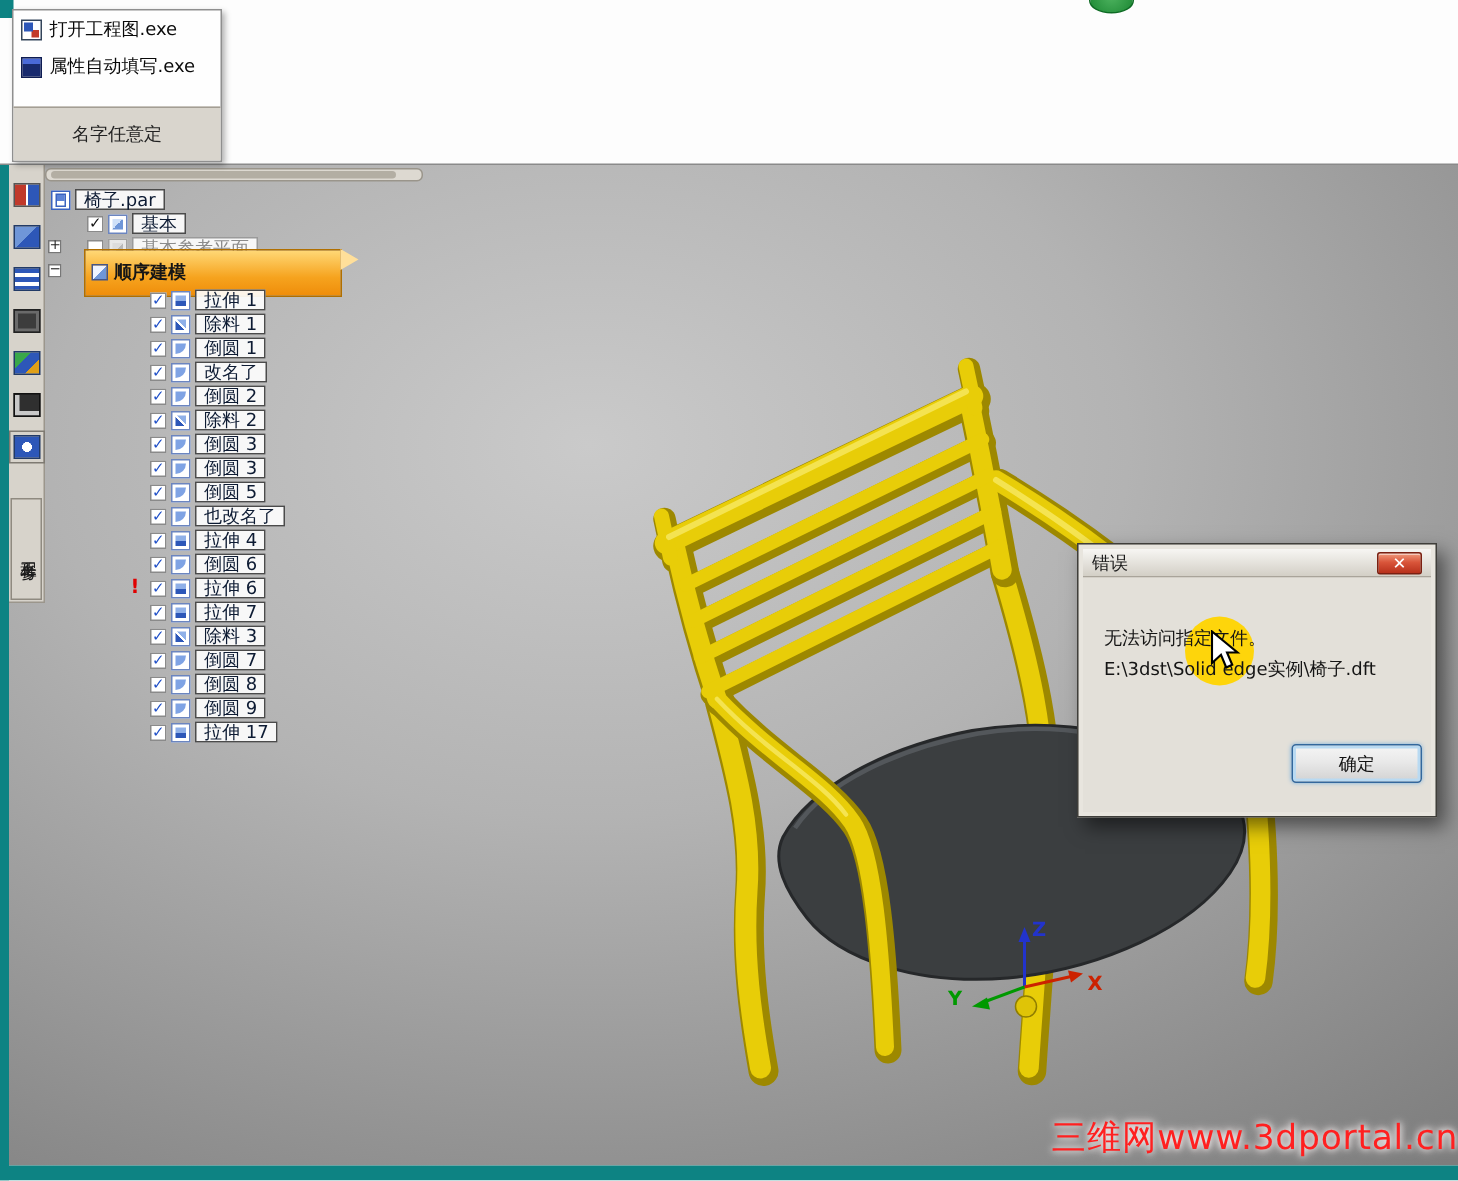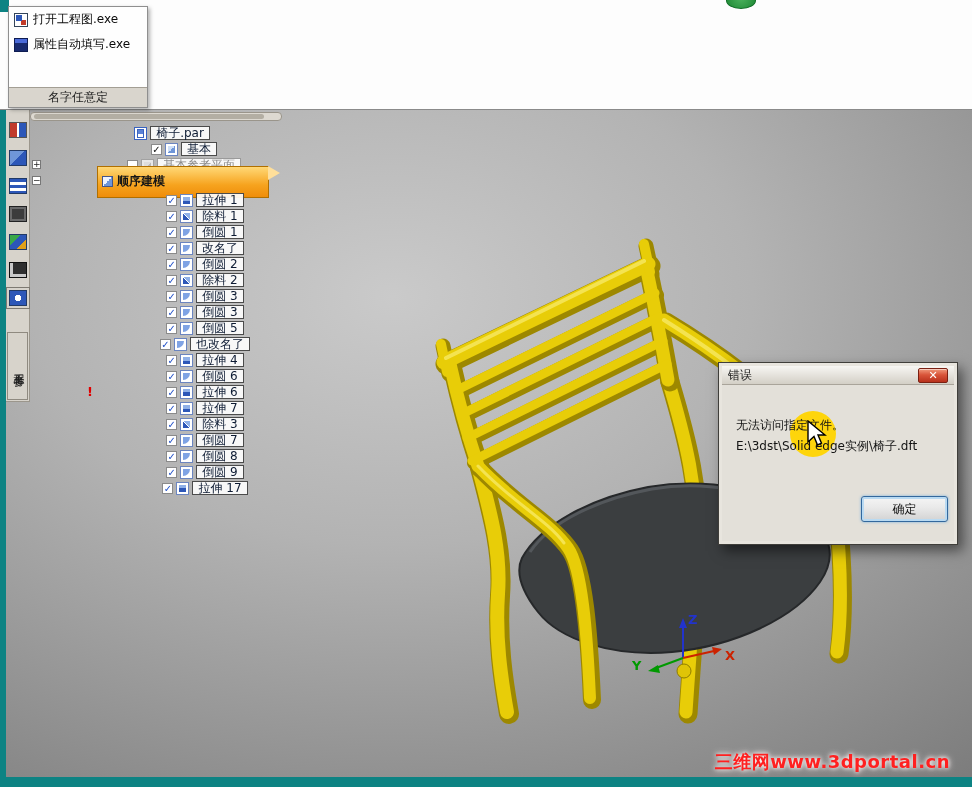--- a/index.html
+++ b/index.html
@@ -30,7 +30,7 @@
   .exe-ic2{background:#fff;border:1px solid #33445a;position:relative;}
   .exe-ic2::after{content:"";position:absolute;left:1px;top:1px;width:6px;height:6px;background:#2d57b8;}
   .exe-ic2::before{content:"";position:absolute;right:1px;bottom:1px;width:5px;height:5px;background:#c23b2a;}
-  .launch-footer{position:absolute;left:0;right:0;bottom:0;height:20px;background:#d9d5cd;
+  .launch-footer{position:absolute;left:0;right:0;bottom:0;height:36px;background:#d9d5cd;
                  border-top:1px solid #a39e94;display:flex;align-items:center;justify-content:center;
                  font-size:12px;color:#222;}
 

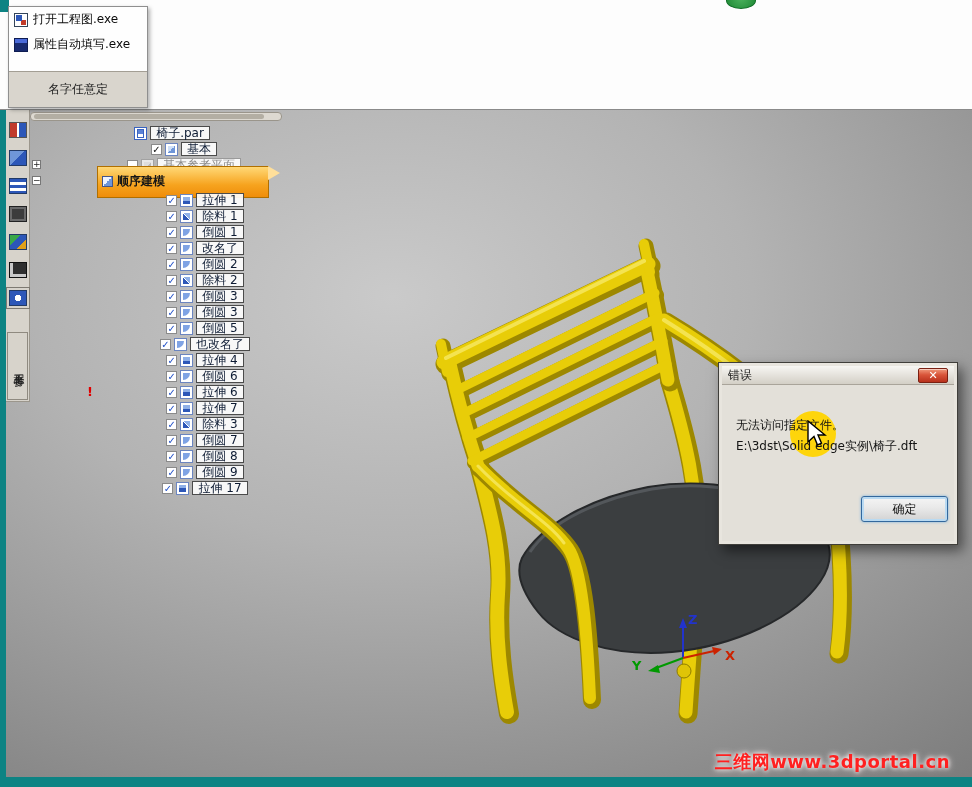--- a/index.html
+++ b/index.html
@@ -54,7 +54,7 @@
   .hscroll{width:252px;height:9px;background:#ddd9d1;border:1px solid #9a958b;border-radius:4px;
            position:relative;margin-bottom:5px;}
   .hscroll-thumb{position:absolute;left:3px;top:1px;width:230px;height:5px;background:#b3aea3;border-radius:3px;}
-  .tree-row{display:flex;align-items:center;gap:3px;height:14px;margin-bottom:2px;position:relative;justify-content:center;}
+  .tree-row{display:flex;align-items:center;gap:3px;height:14px;margin-bottom:2px;position:relative;}
   .root-row{padding-left:4px;}
   .node-row{padding-left:28px;}
   .sect-row{padding-left:26px;margin-bottom:4px;height:15px;}

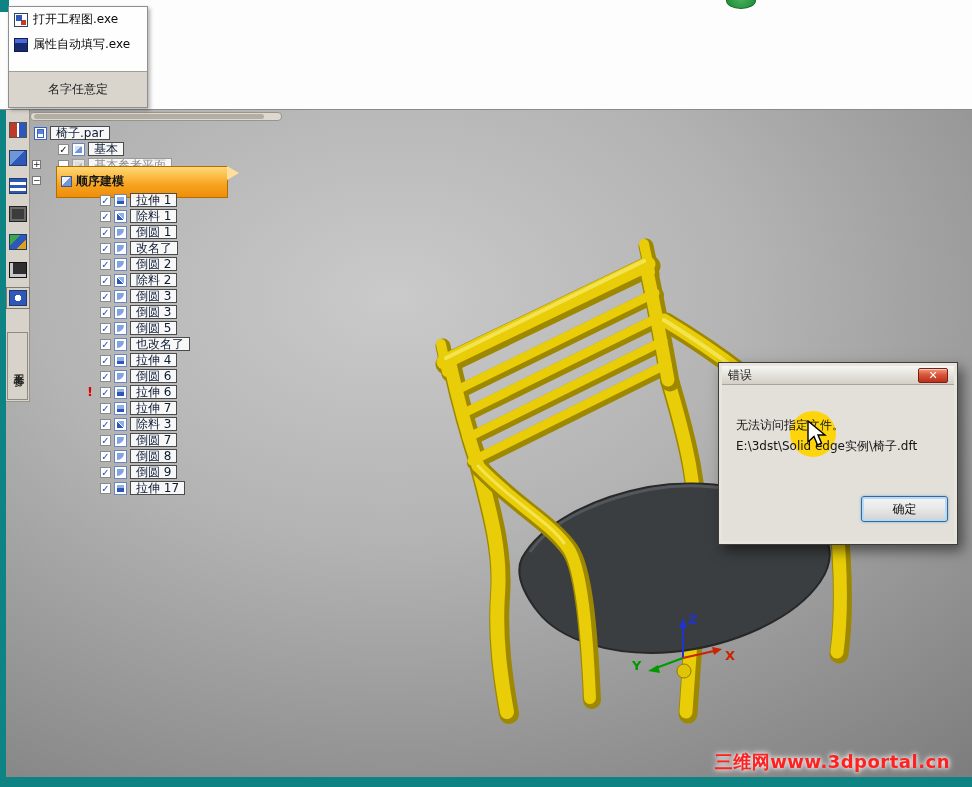--- a/index.html
+++ b/index.html
@@ -108,8 +108,8 @@
           color:#111;font-family:inherit;}
 
   .cursor{position:absolute;left:806px;top:420px;z-index:30;}
-  .watermark{position:absolute;right:22px;bottom:13px;z-index:25;color:var(--watermark-red);
-             font-weight:bold;font-size:18px;letter-spacing:.5px;
+  .watermark{position:absolute;right:0;bottom:13px;z-index:25;color:var(--watermark-red);
+             font-weight:normal;font-size:23px;letter-spacing:.5px;
              text-shadow:0 0 4px #fff,0 0 7px #ffecec;}
 </style>
 </head>

